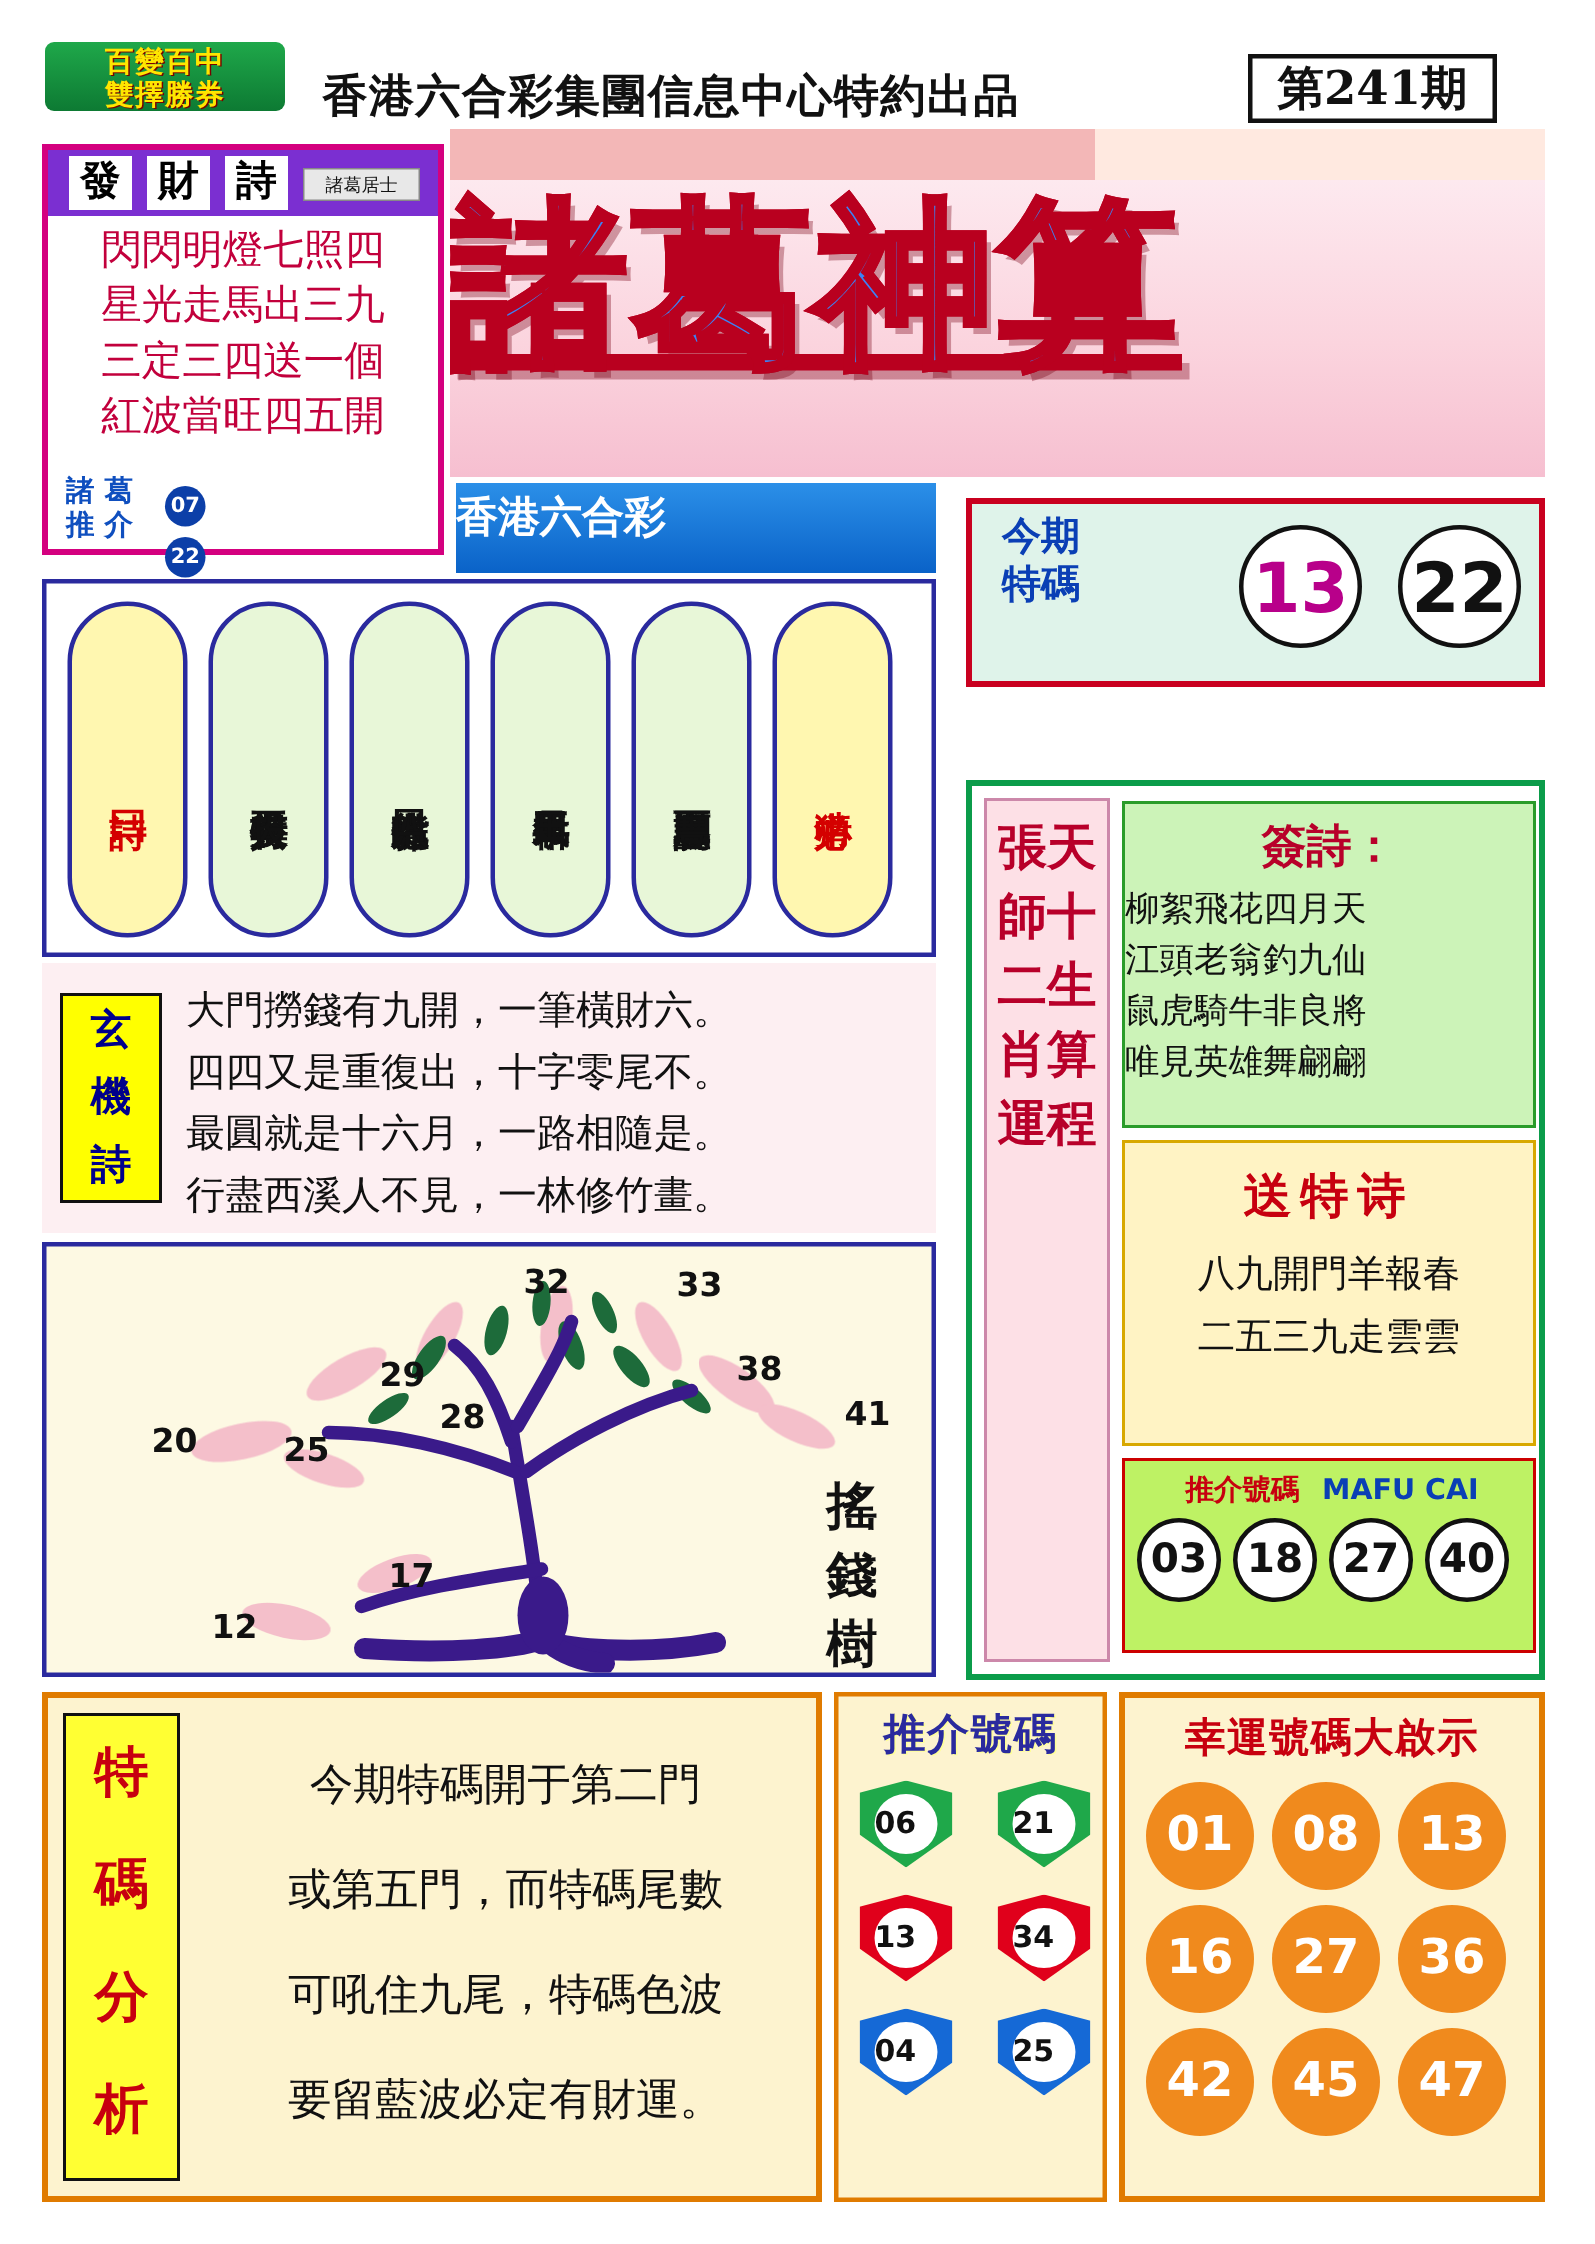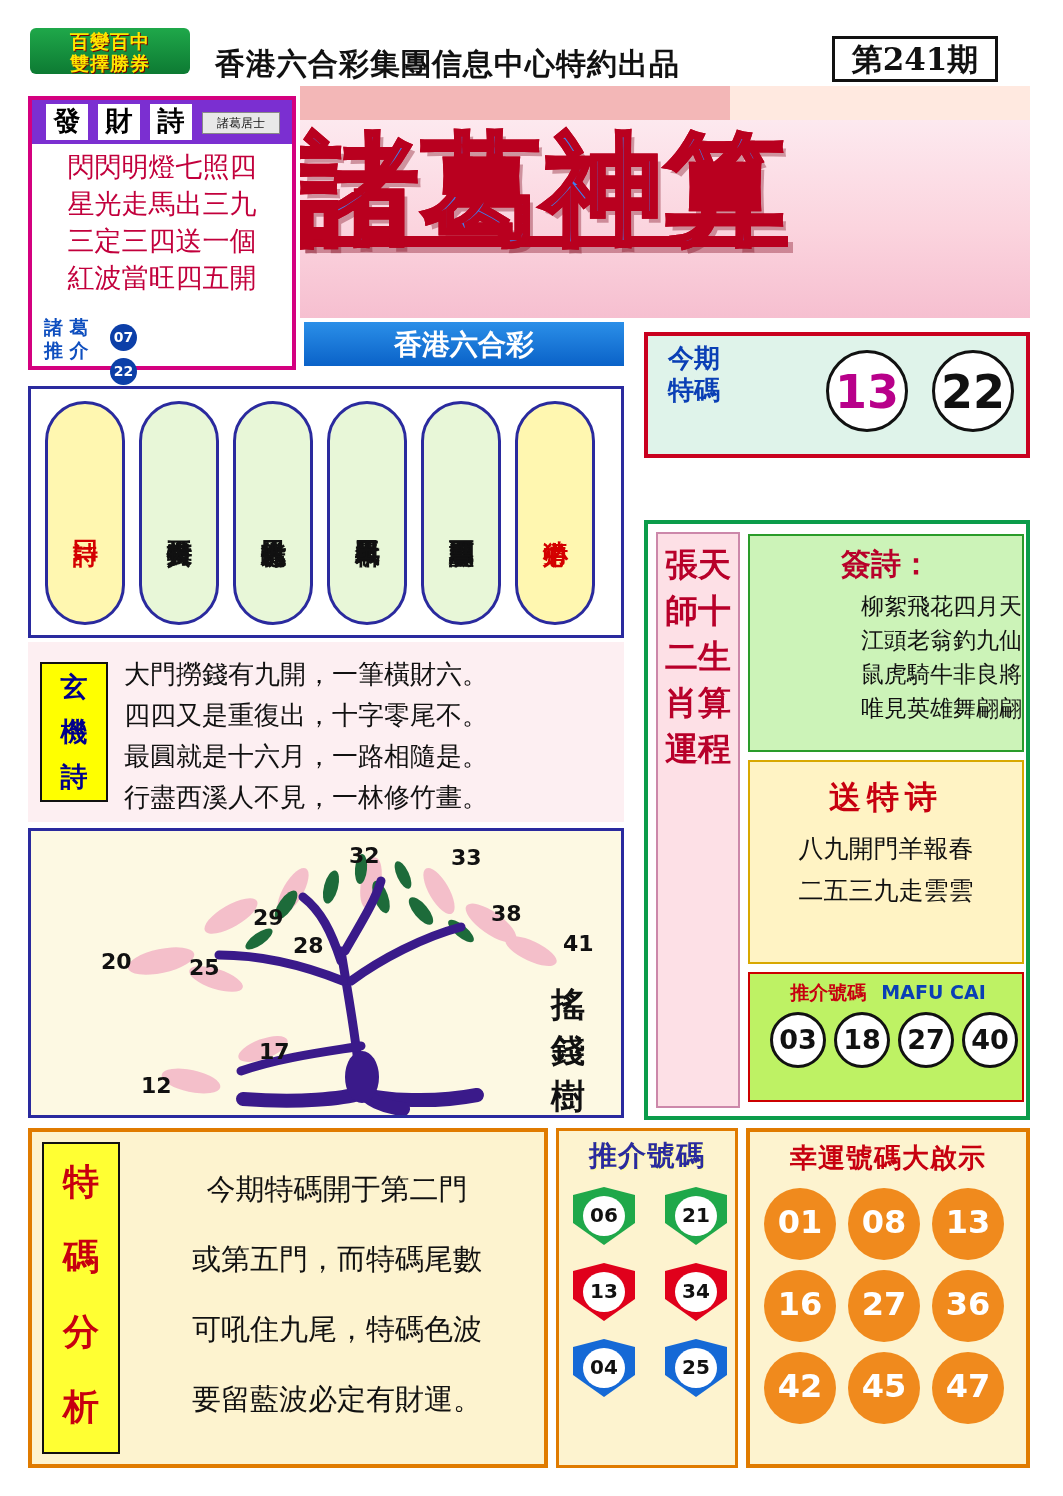--- a/index.html
+++ b/index.html
@@ -96,9 +96,9 @@
 
   
   .blue-bar {
-    position:absolute; left:304px; top:322px; width:320px; height:44px;
+    position:absolute; left:304px; top:322px; width:320px; height:60px;
     background:linear-gradient(180deg,#2b8fe8 0%, #0a62c8 100%);
-    color:#fff; font-size:28px; font-weight:bold; text-align:center; line-height:46px;
+    color:#fff; font-size:28px; font-weight:bold; line-height:46px;
     font-family:"DejaVu Serif","Liberation Serif",serif;
   }
 

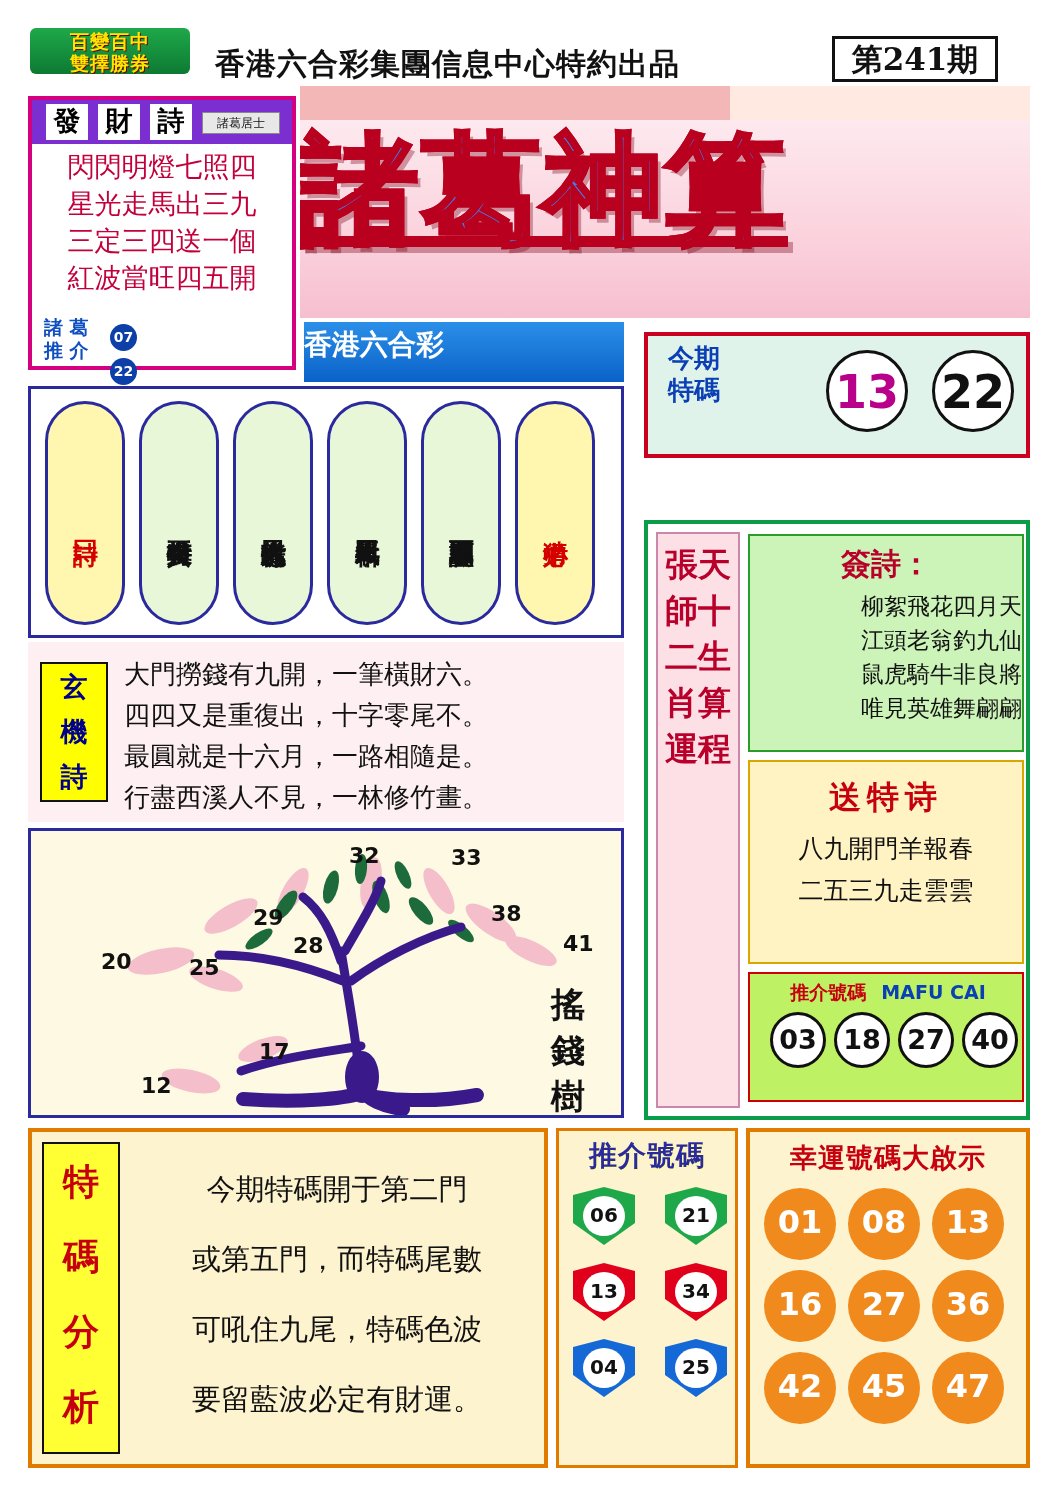--- a/index.html
+++ b/index.html
@@ -204,9 +204,8 @@
     font-family:"DejaVu Serif","Liberation Serif",serif;
   }
   .qianshi .l {
-    color:#111; font-size:23px; line-height:34px; text-align:right;
-    font-family:"DejaVu Serif","Liberation Serif",serif;
-    margin-left:20px;
+    color:#111; font-size:23px; line-height:34px; text-align:left;
+    font-family:"DejaVu Serif","Liberation Serif",serif;
   }
   .songte {
     position:absolute; left:100px; top:236px; width:276px; height:204px;

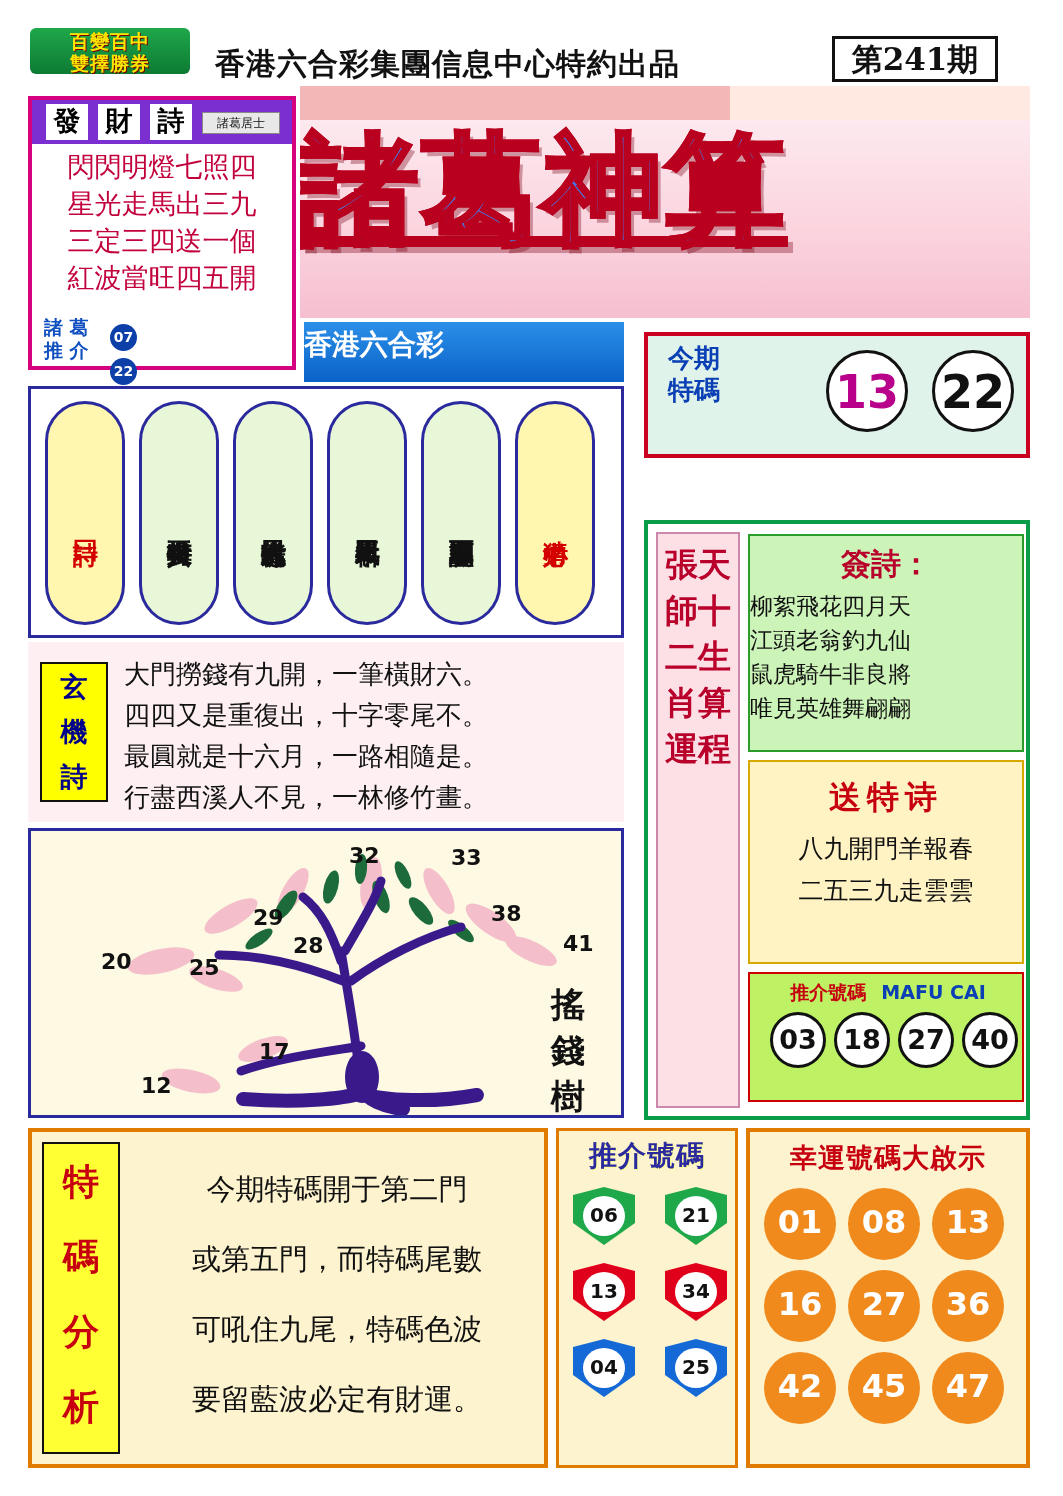--- a/index.html
+++ b/index.html
@@ -235,7 +235,7 @@
     color:#0a3fb5; font-size:19px; font-weight:bold; margin-left:10px;
     font-family:"DejaVu Sans","Liberation Sans",sans-serif;
   }
-  .rec-nums { position:absolute; left:20px; top:38px; display:flex; gap:8px; }
+  .rec-nums { position:absolute; left:8px; top:38px; display:flex; gap:8px; }
   .rec-nums span {
     display:inline-block; width:56px; height:56px; border-radius:50%;
     border:3px solid #111; background:#fff; color:#111;

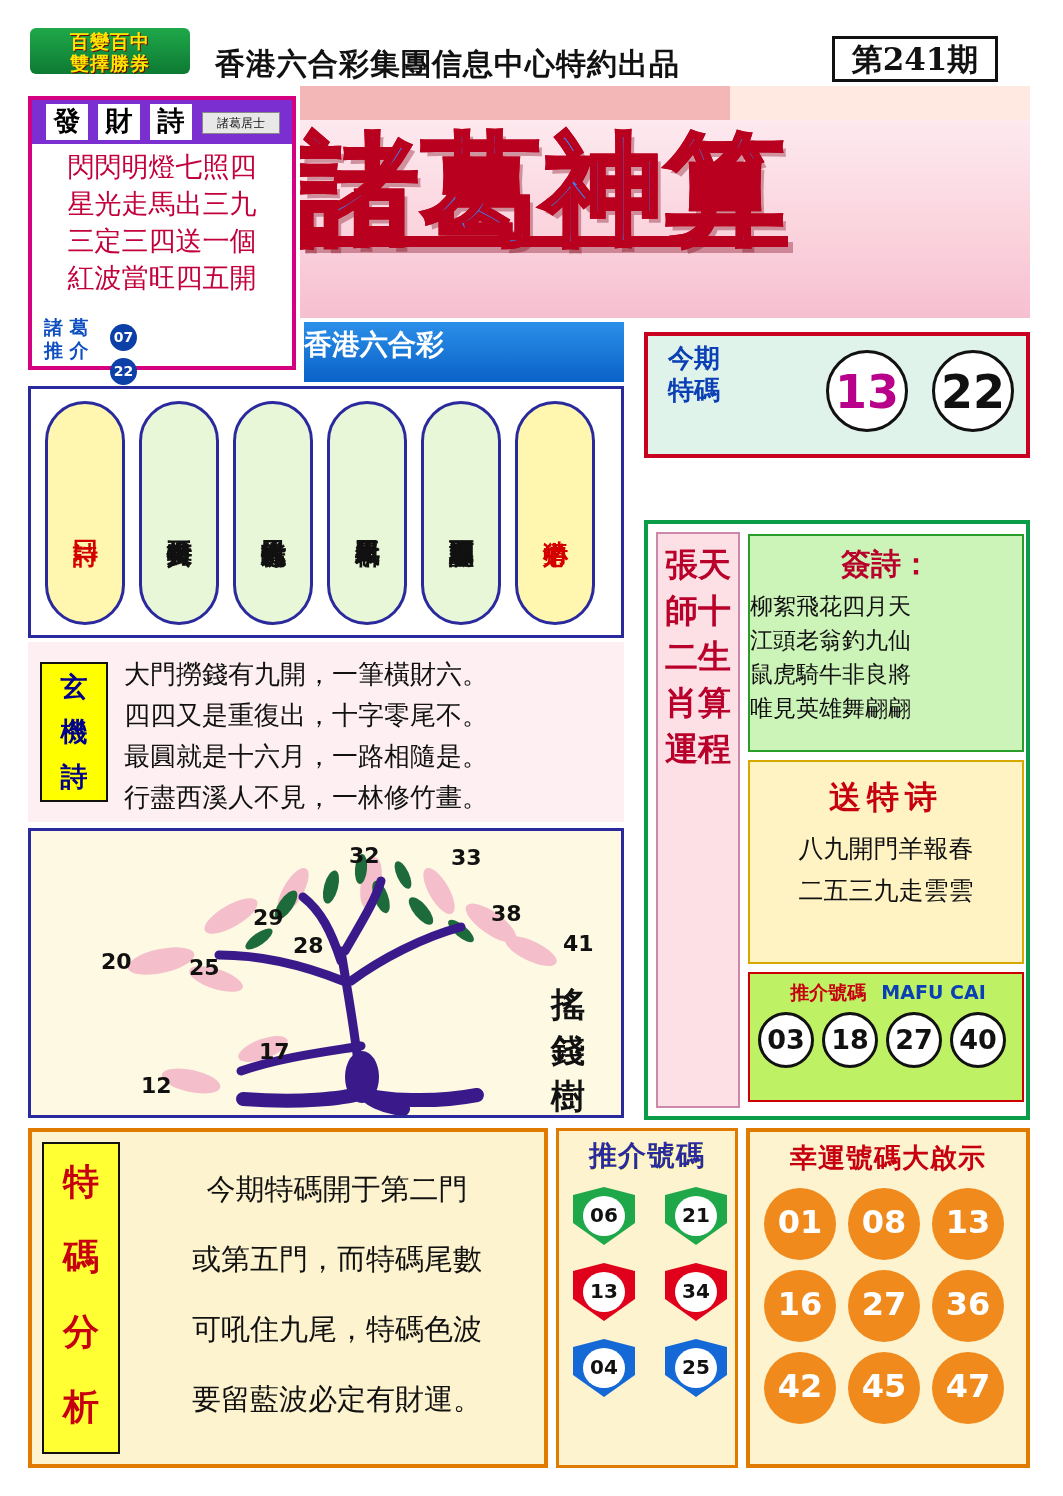--- a/index.html
+++ b/index.html
@@ -275,7 +275,7 @@
   .rrow { display:flex; justify-content:space-between; margin-bottom:18px; }
   .shield {
     width:62px; height:58px; color:#fff;
-    font-size:21px; font-weight:bold; text-align:center; line-height:52px;
+    font-size:21px; font-weight:bold; text-align:left; line-height:52px;
     font-family:"DejaVu Sans","Liberation Sans",sans-serif;
     clip-path: polygon(50% 0%, 100% 14%, 100% 62%, 50% 100%, 0% 62%, 0% 14%);
     display:flex; align-items:center; justify-content:center;

